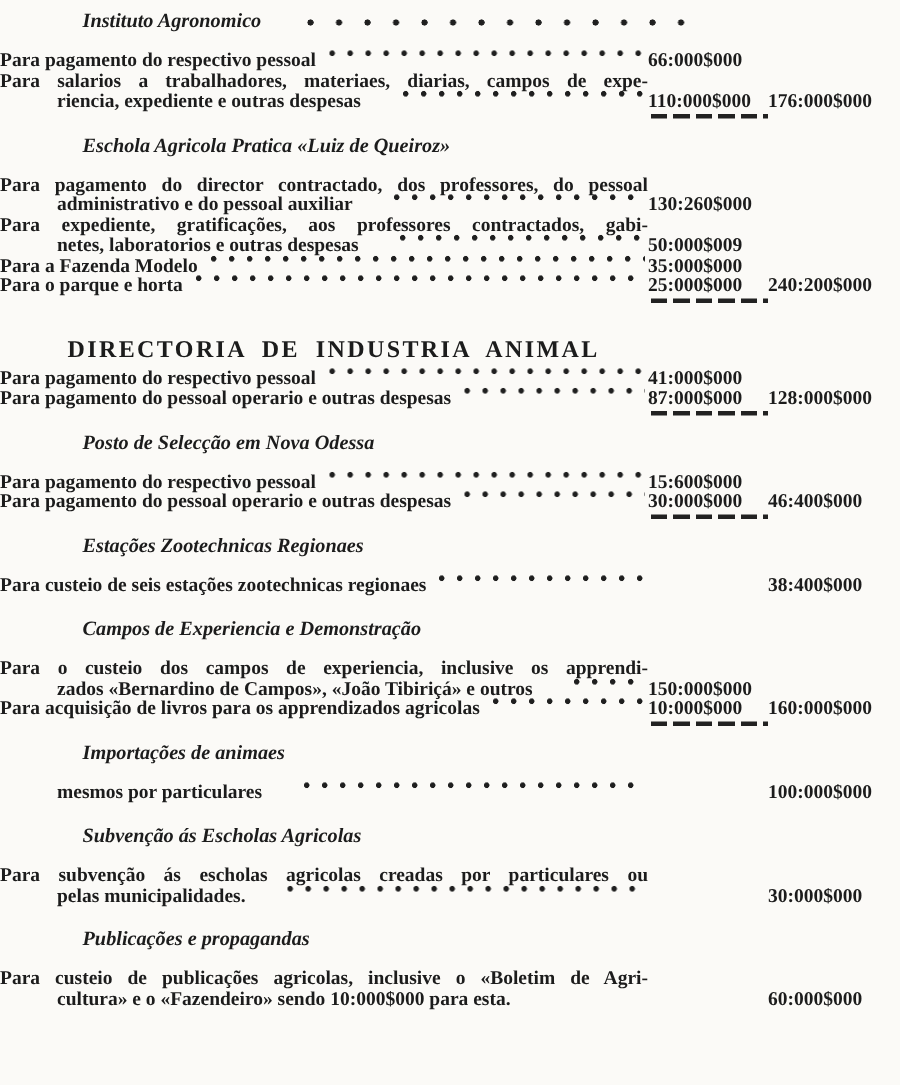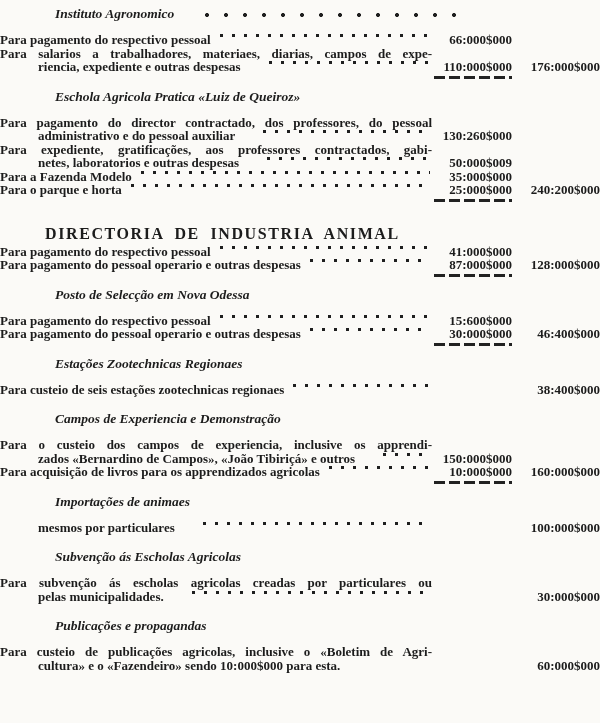--- a/index.html
+++ b/index.html
@@ -47,7 +47,7 @@
     background-size:12px 5px;background-repeat:repeat-x;
     align-self:baseline;
   }
-  .a1,.a2{text-align:right;align-self:end;white-space:nowrap;}
+  .a1,.a2{align-self:end;white-space:nowrap;}
   .rule{
     height:3px;margin-top:2px;margin-bottom:-5px;margin-left:2px;
     background-image:repeating-linear-gradient(90deg,#222 0 11px,transparent 11px 15px);

